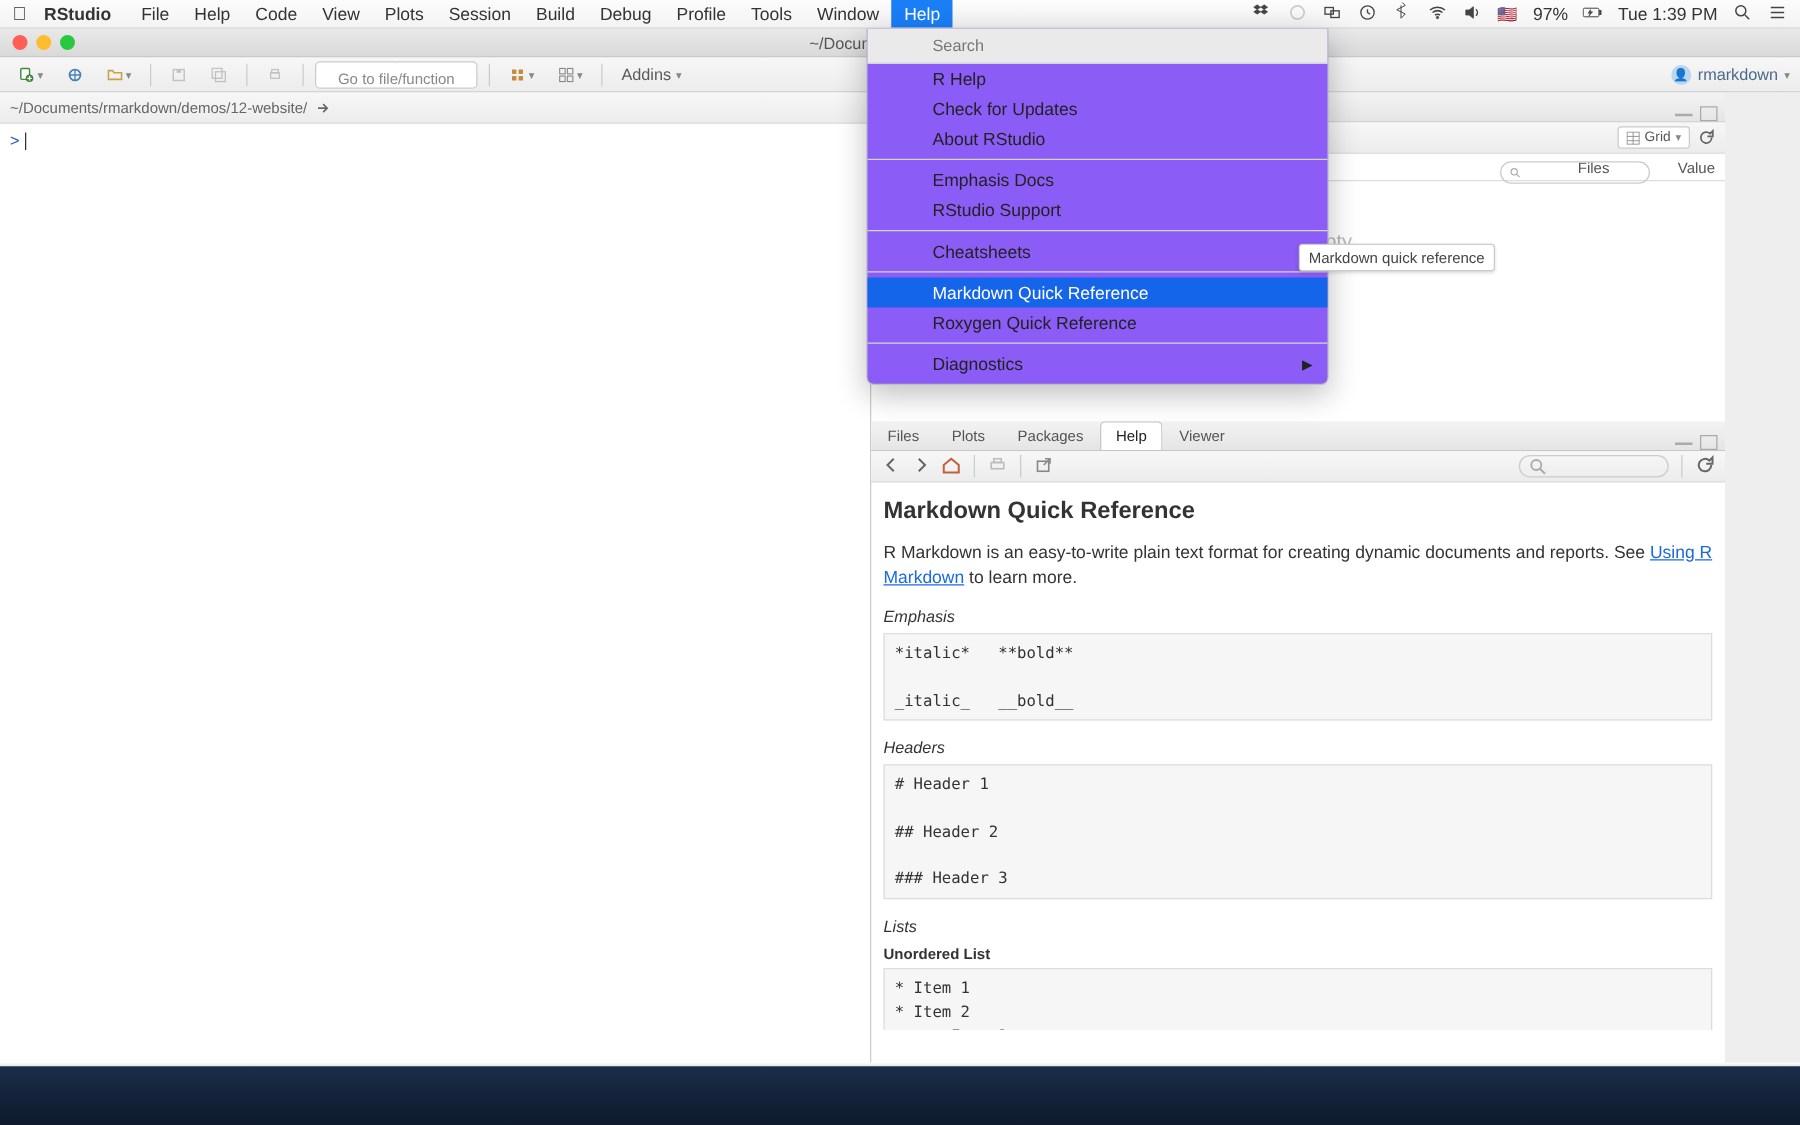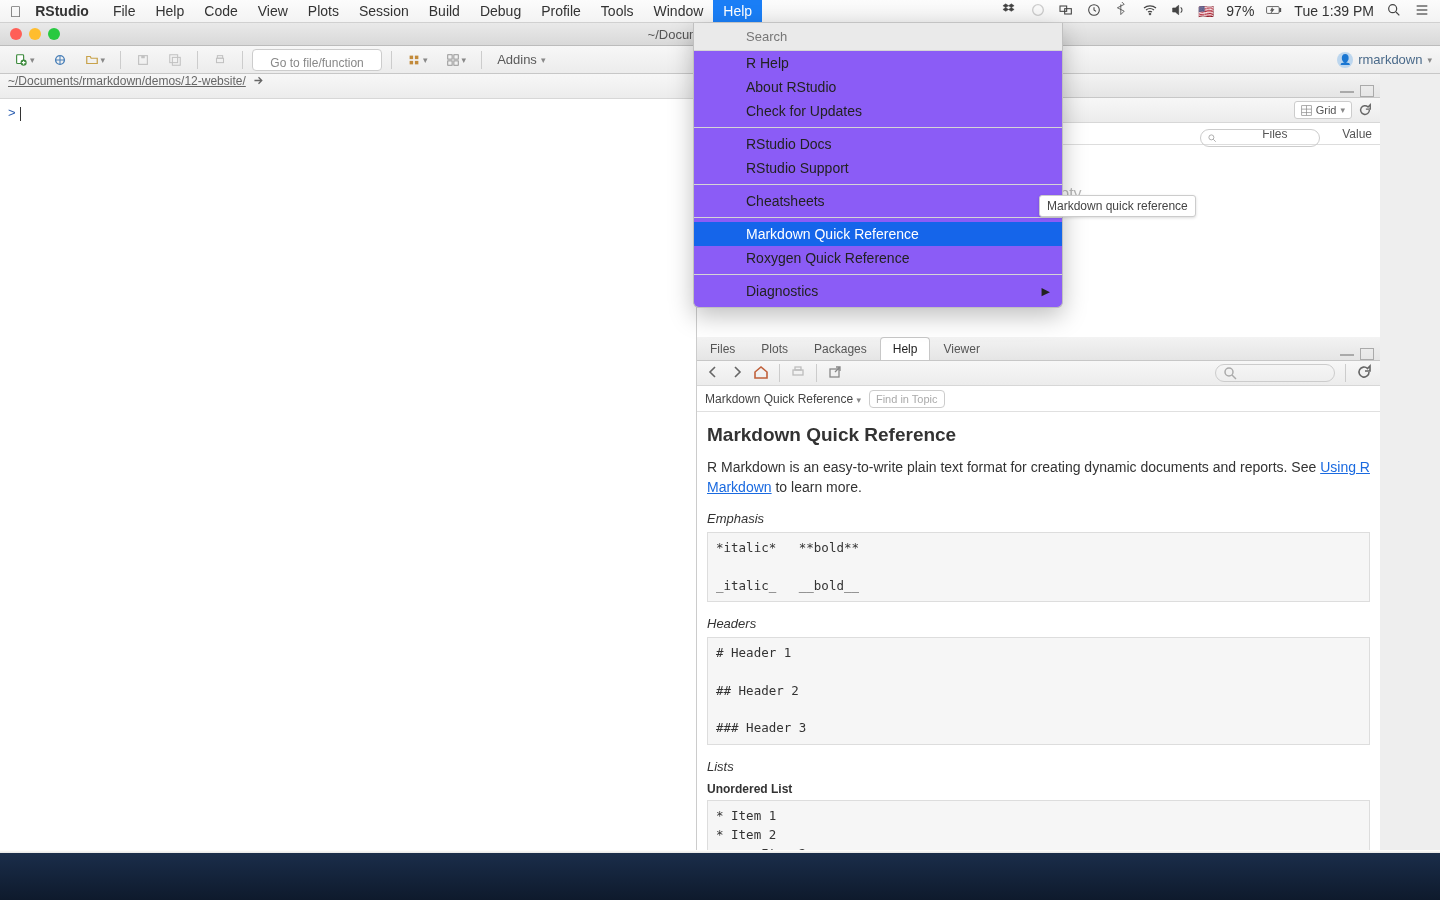--- a/index.html
+++ b/index.html
@@ -45,7 +45,7 @@
 .tabtools .minbox { height:4px; border-top:none; border-left:none; border-right:none; border-bottom:2px solid #aaa; width:14px;}
 
 
-.subbar { height:25px; background:linear-gradient(#f7f7f7,#ececec); border-bottom:1px solid #d7d7d7; display:flex; padding:0 8px; font-size:12px; color:#666; gap:6px;text-decoration:underline;}
+.subbar { height:25px; background:linear-gradient(#f7f7f7,#ececec); border-bottom:1px solid #d7d7d7; display:flex; align-items:center; padding:0 8px; font-size:12px; color:#666; gap:6px;}
 .console-body { padding:6px 8px; font-family:Menlo, Monaco, monospace; font-size:13px;}
 .console-body .prompt { color:#2a5db0;}
 .console-body .cursor { display:inline-block; width:1px; height:14px; background:#333; margin-left:4px; vertical-align:middle;}

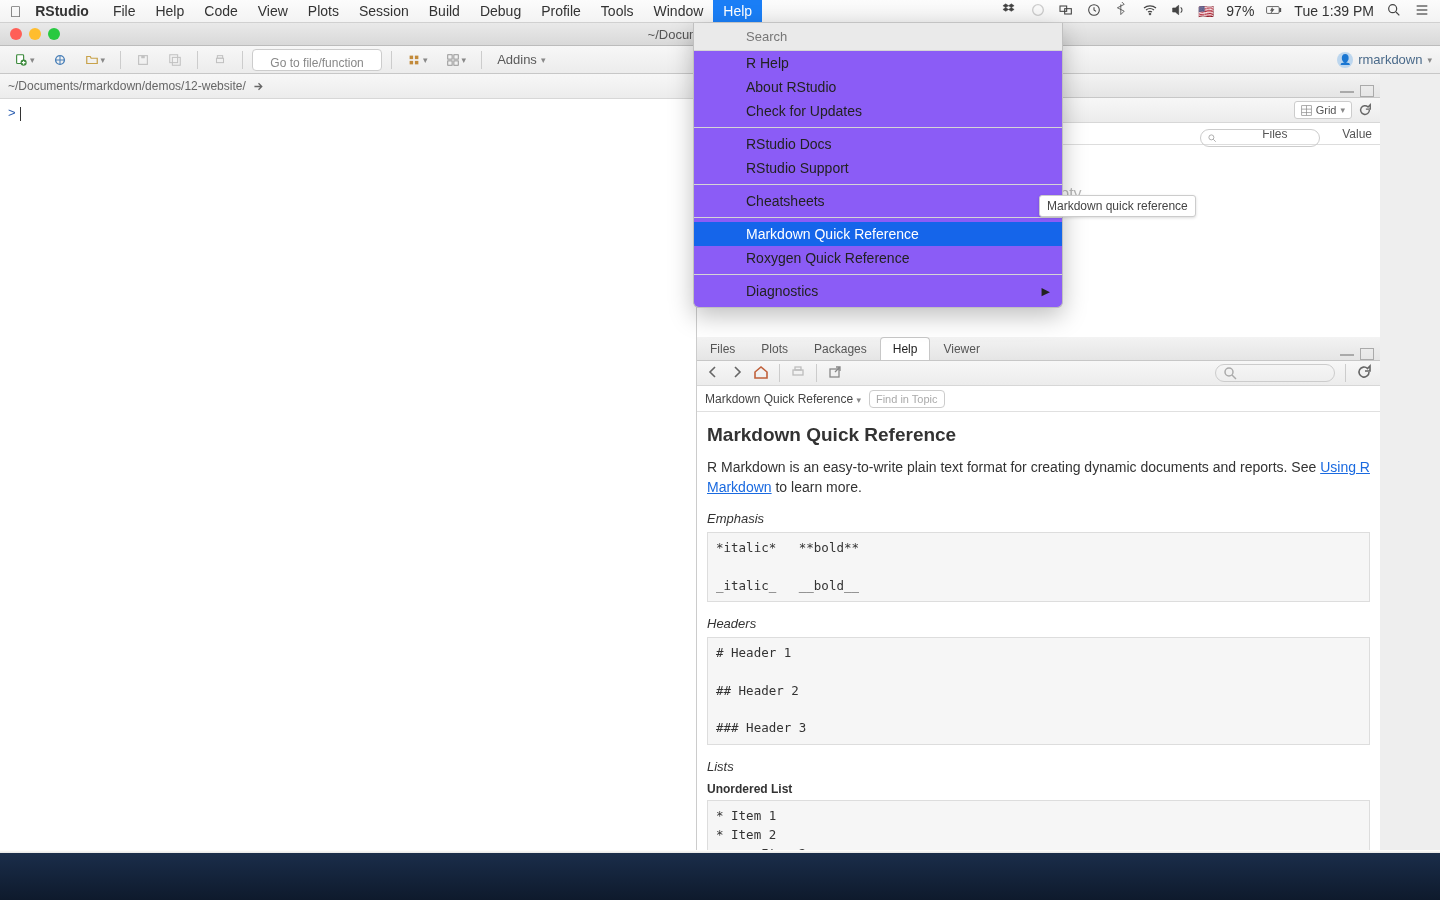--- a/index.html
+++ b/index.html
@@ -385,10 +385,10 @@
         <span>R Help</span>
       </div>
       <div class="mi">
+        <span>Check for Updates</span>
+      </div>
+      <div class="mi">
         <span>About RStudio</span>
-      </div>
-      <div class="mi">
-        <span>Check for Updates</span>
       </div>
       <div class="msep"></div>
       <div class="mi">

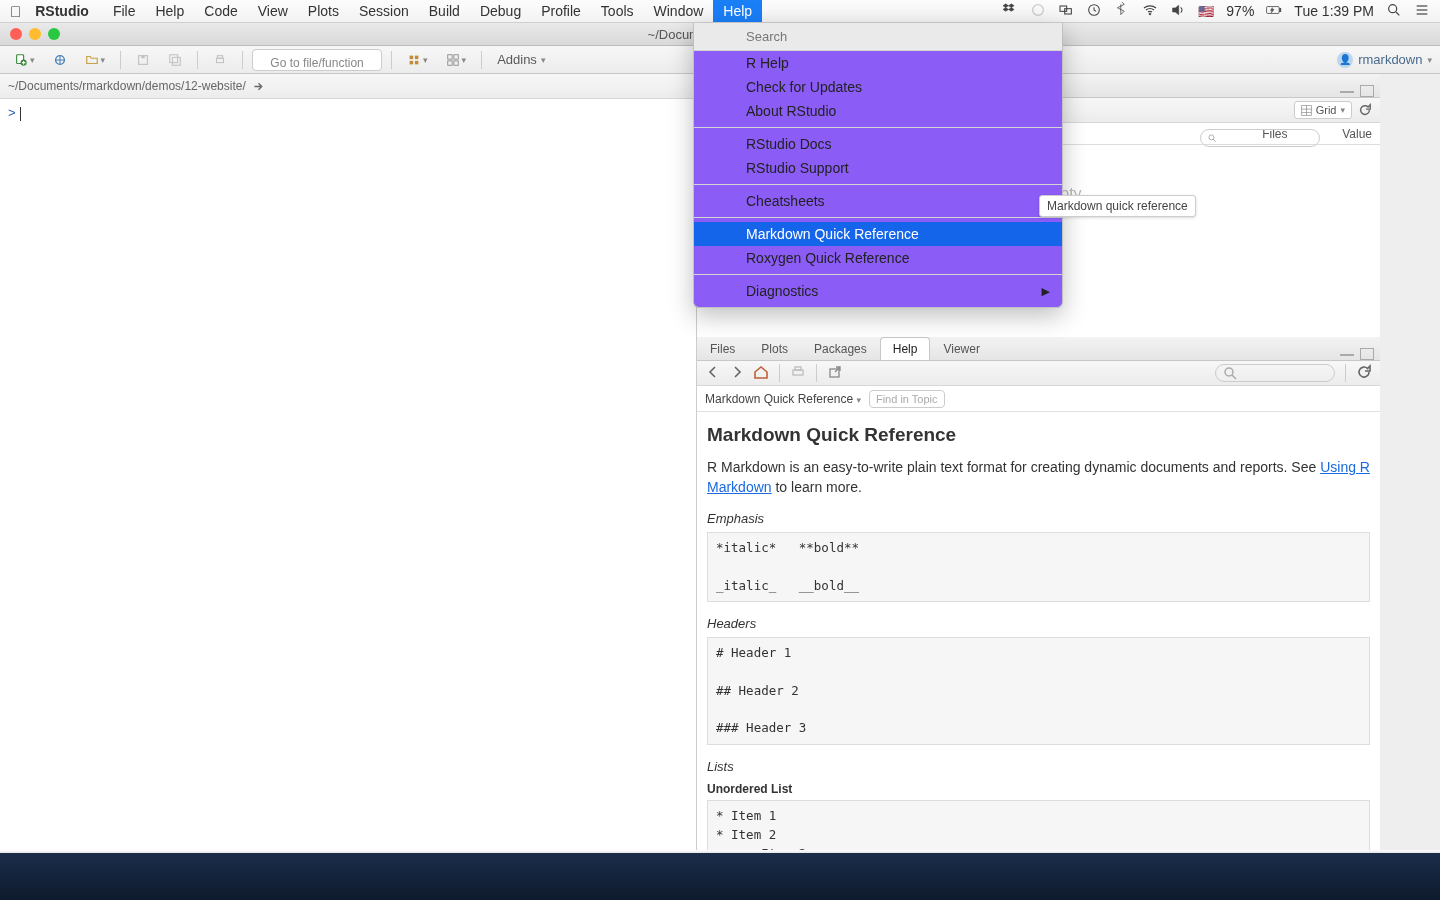--- a/index.html
+++ b/index.html
@@ -392,7 +392,7 @@
       </div>
       <div class="msep"></div>
       <div class="mi">
-        <span>RStudio Docs</span>
+        <span>Emphasis Docs</span>
       </div>
       <div class="mi">
         <span>RStudio Support</span>

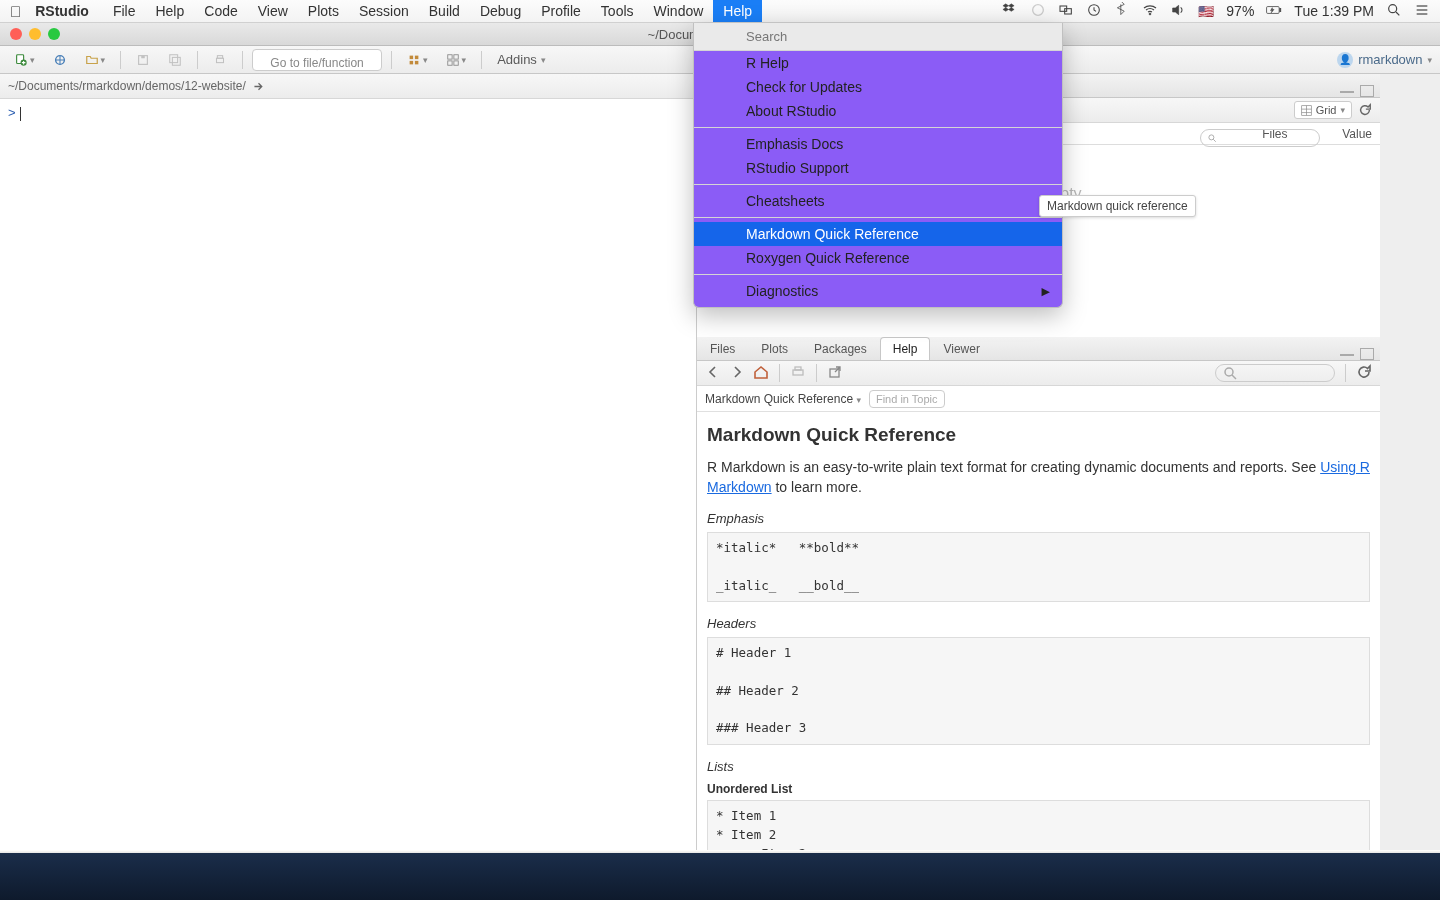--- a/index.html
+++ b/index.html
@@ -347,10 +347,6 @@
           <path d="M13 8a5 5 0 11-1.5-3.5L14 2v5H9" class="icon-stroke" stroke="#3a78b8"></path>
         </svg></span>
   </div>
-  <div class="help-crumb">
-    <span class="title"><span>Markdown Quick Reference</span> <span style="font-size:9px;color:#888">▾</span></span>
-    <span class="findbox" textcontent="Find in Topic">Find in Topic</span>
-  </div>
   <div class="help-body">
     <h2>Markdown Quick Reference</h2>
     <p><span>R Markdown is an easy-to-write plain text format for creating dynamic documents and reports. See </span><a href="#">Using R Markdown</a><span> to learn more.</span></p>

